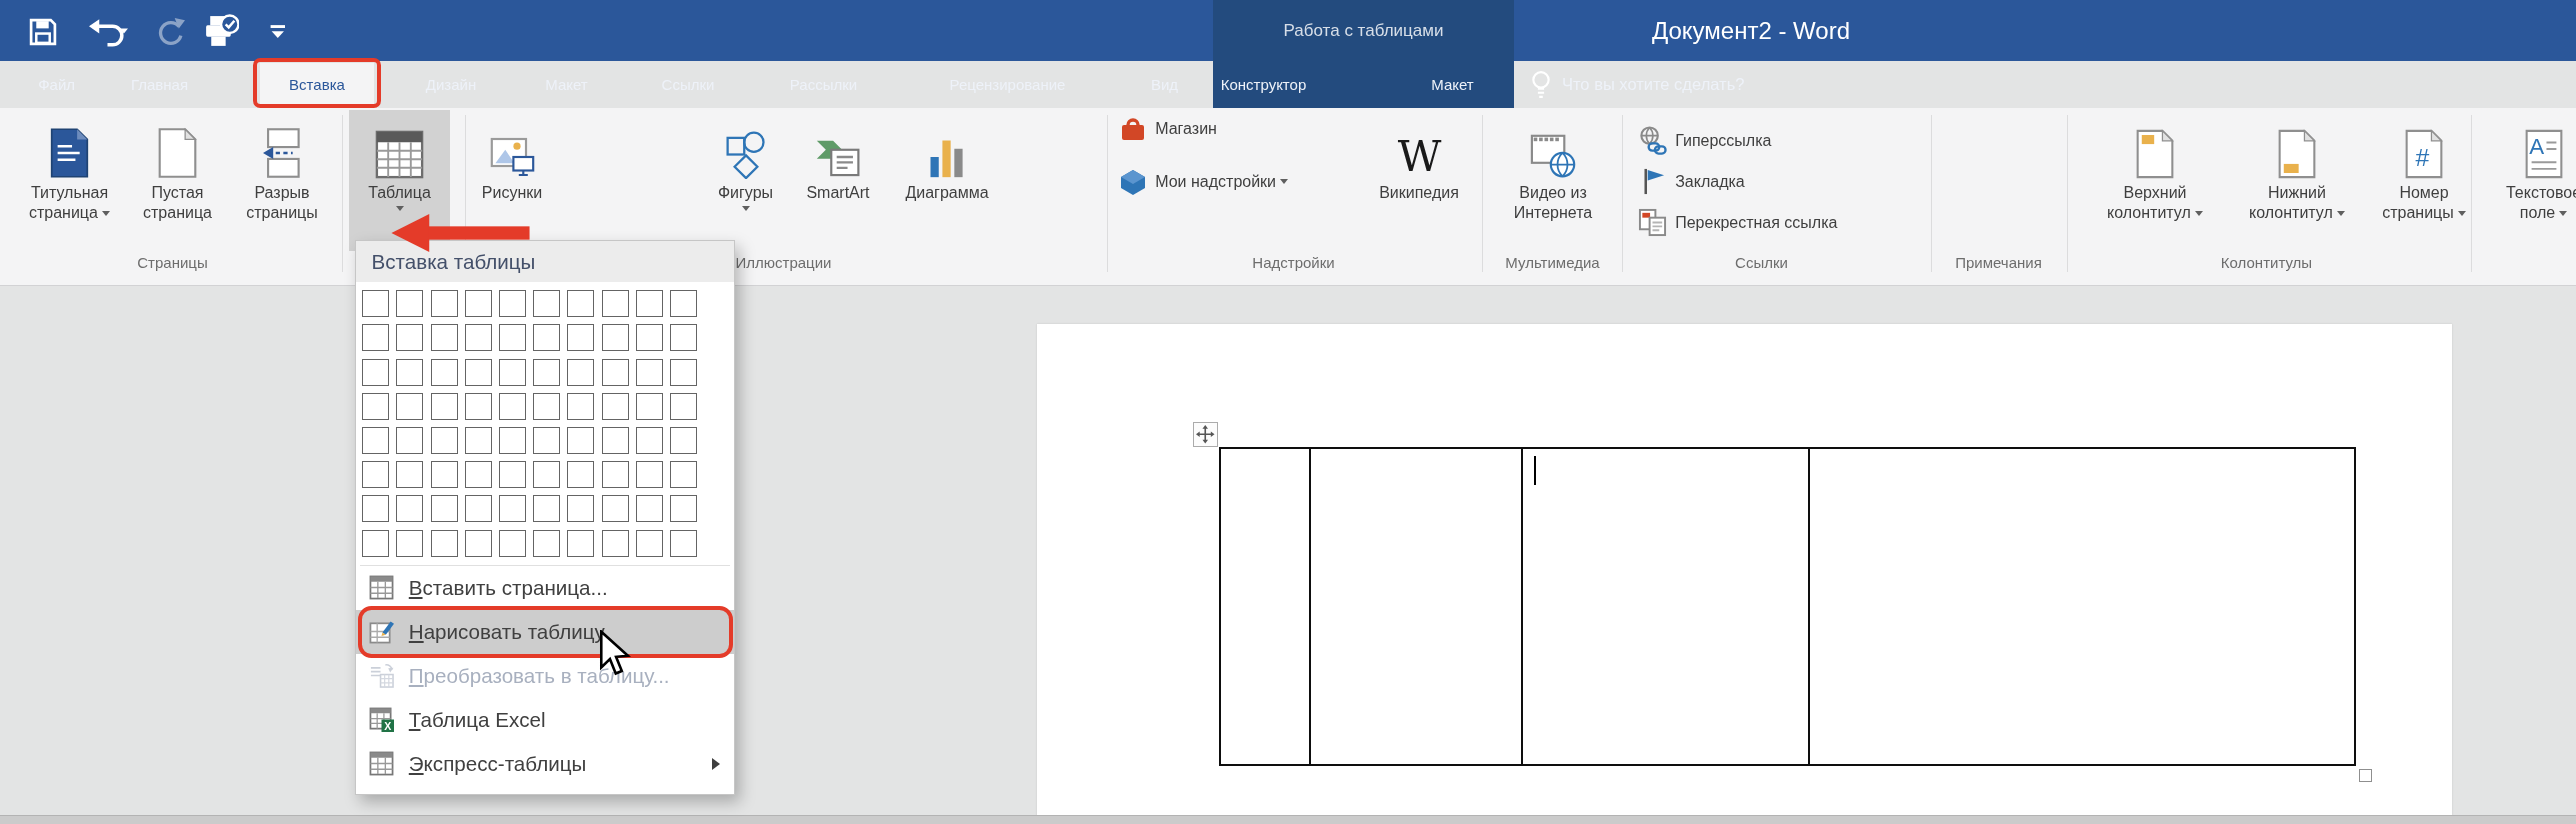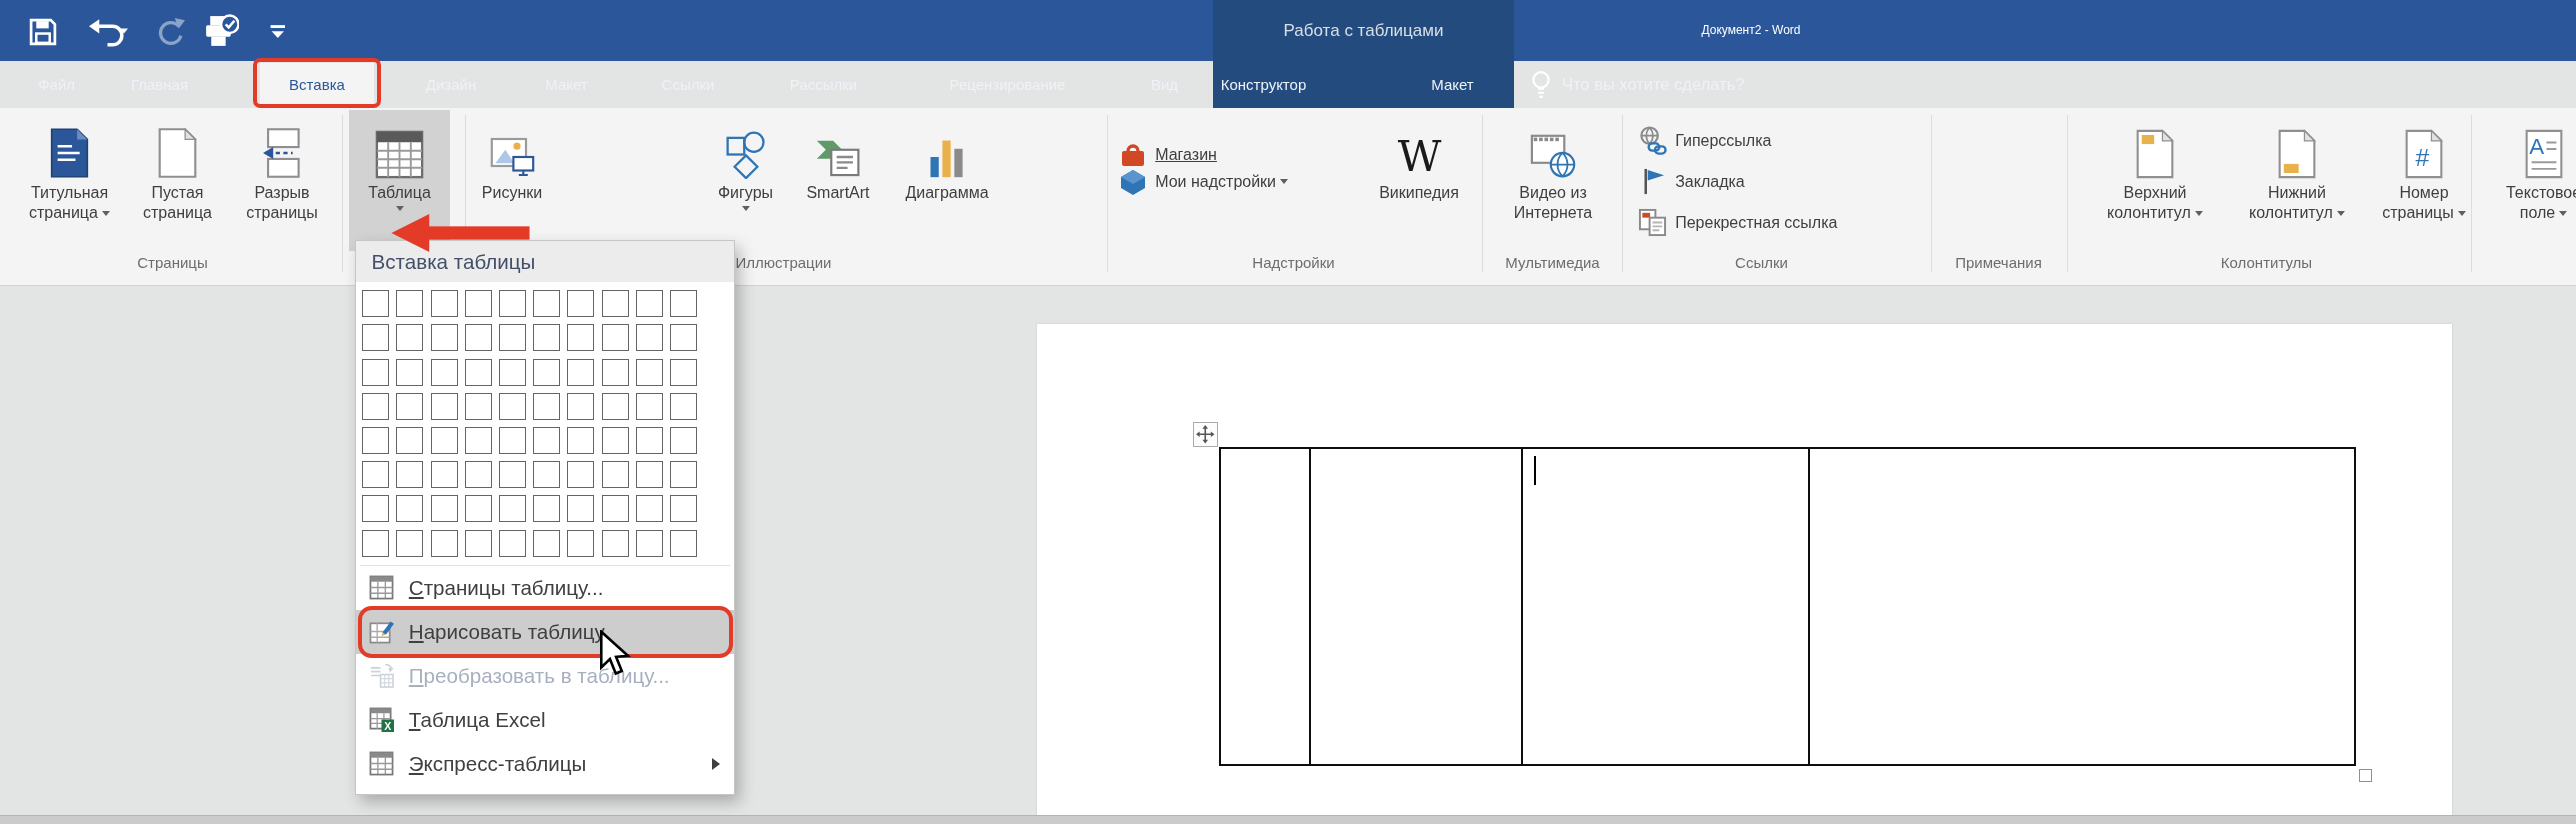--- a/index.html
+++ b/index.html
@@ -13,7 +13,7 @@
   .ctxlabel{left:1213px;top:0;width:301px;height:61px;line-height:61px;text-align:center;
             color:rgba(255,255,255,.82);font-size:17px;}
   .doctitle{left:1540px;top:0;width:422px;height:53px;line-height:61px;text-align:center;
-            color:#fff;font-size:12px;}
+            color:#fff;font-size:24px;}
   .qatbtn{top:10.3px;width:45px;height:43px;display:flex;align-items:center;justify-content:center;}
 
   

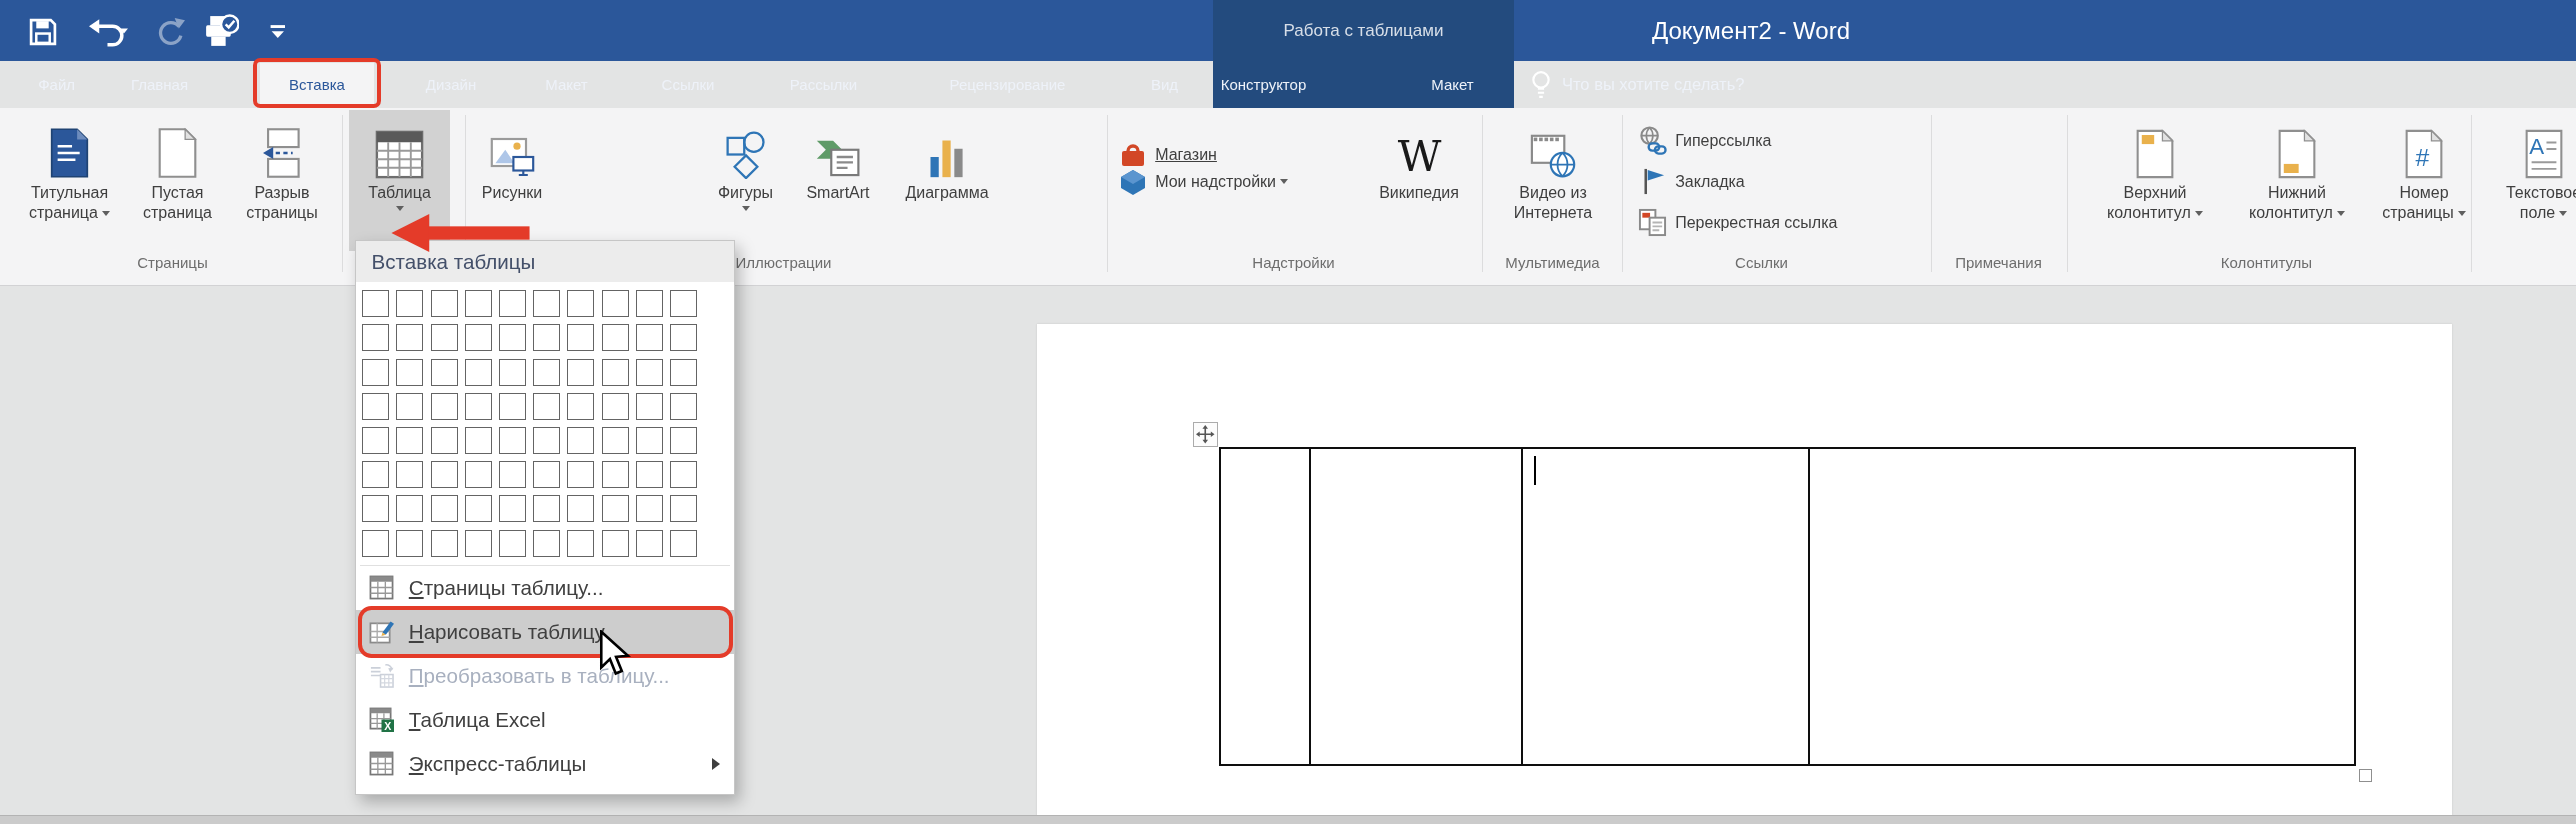--- a/index.html
+++ b/index.html
@@ -235,7 +235,7 @@
     <div class="glabel" style="left:732px;width:103px;">Иллюстрации</div>
     <div class="vdiv" style="left:1107px;"></div>
 
-    <div class="sr" style="left:1119px;top:28px;text-decoration:underline;">
+    <div class="sr" style="left:1119px;top:2px;">
       <svg width="28" height="28" viewBox="0 0 28 28">
           <rect x="3" y="10" width="22" height="15" rx="2" fill="#d24726"></rect>
           <path d="M9,10 a5,5 0 0 1 10,0" fill="none" stroke="#d24726" stroke-width="3.4"></path>

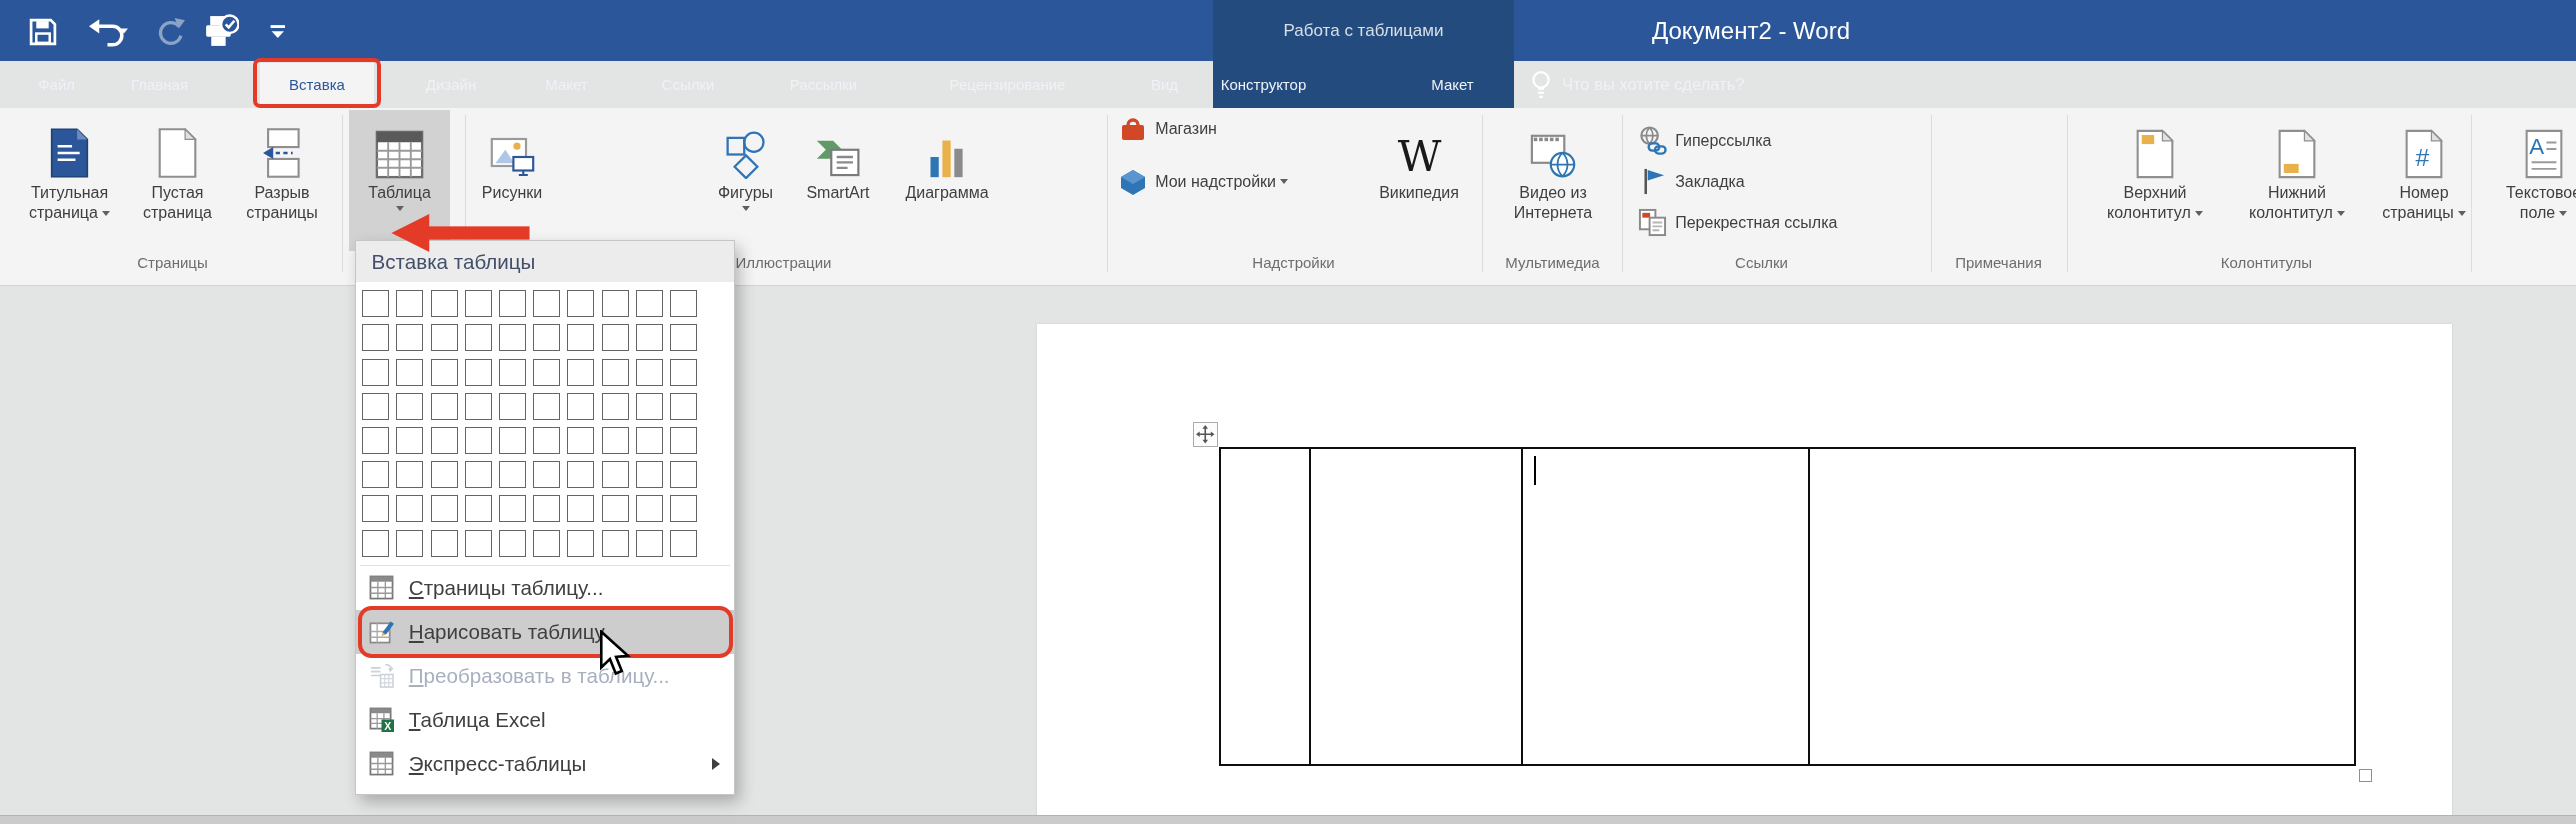--- a/index.html
+++ b/index.html
@@ -477,7 +477,7 @@
           <rect x="1.5" y="1.5" width="23" height="5.5" fill="#8a8a8a"></rect>
           <path d="M9.2,7 v17 M17,7 v17 M1.5,13 h23 M1.5,19 h23" stroke="#999" stroke-width="1.4"></path>
         </svg>
-      <span class="mi-label">Страницы таблицу...</span>
+      <span class="mi-label">Вставить страница...</span>
     </div>
 
     <div class="mi hl">

